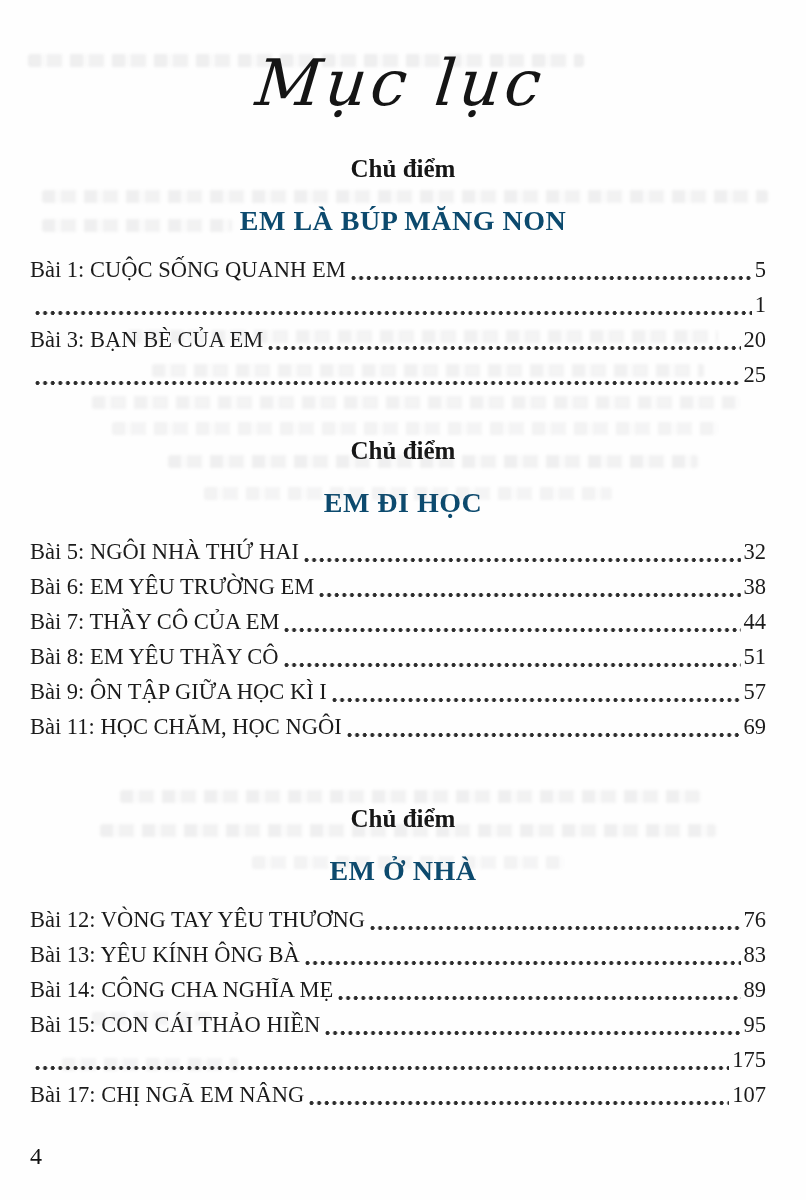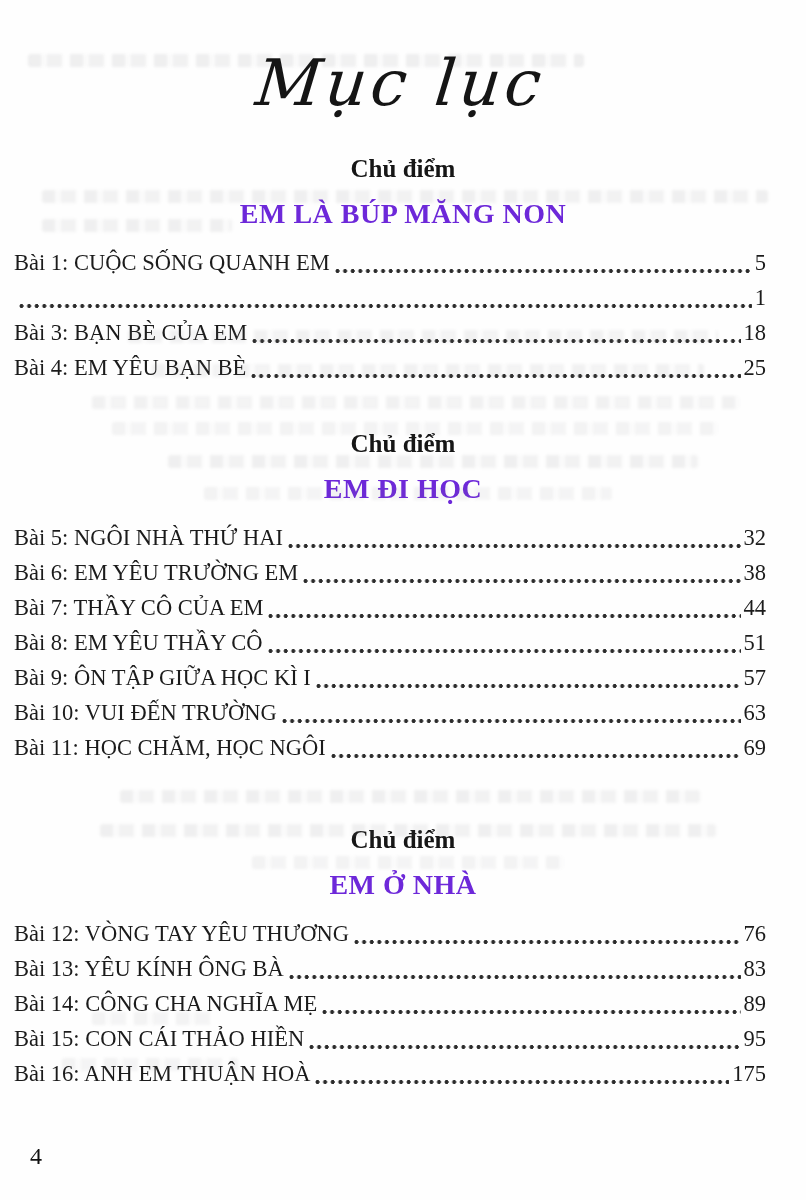--- a/index.html
+++ b/index.html
@@ -60,9 +60,9 @@
     font-size: 28px;
     line-height: 34px;
     letter-spacing: 0.5px;
-    margin-top: 13px;
+    margin-top: 20px;
     margin-bottom: 14px;
-    color: #6d28d9;
+    color: #0c4a6e;
   }
 
   .row {

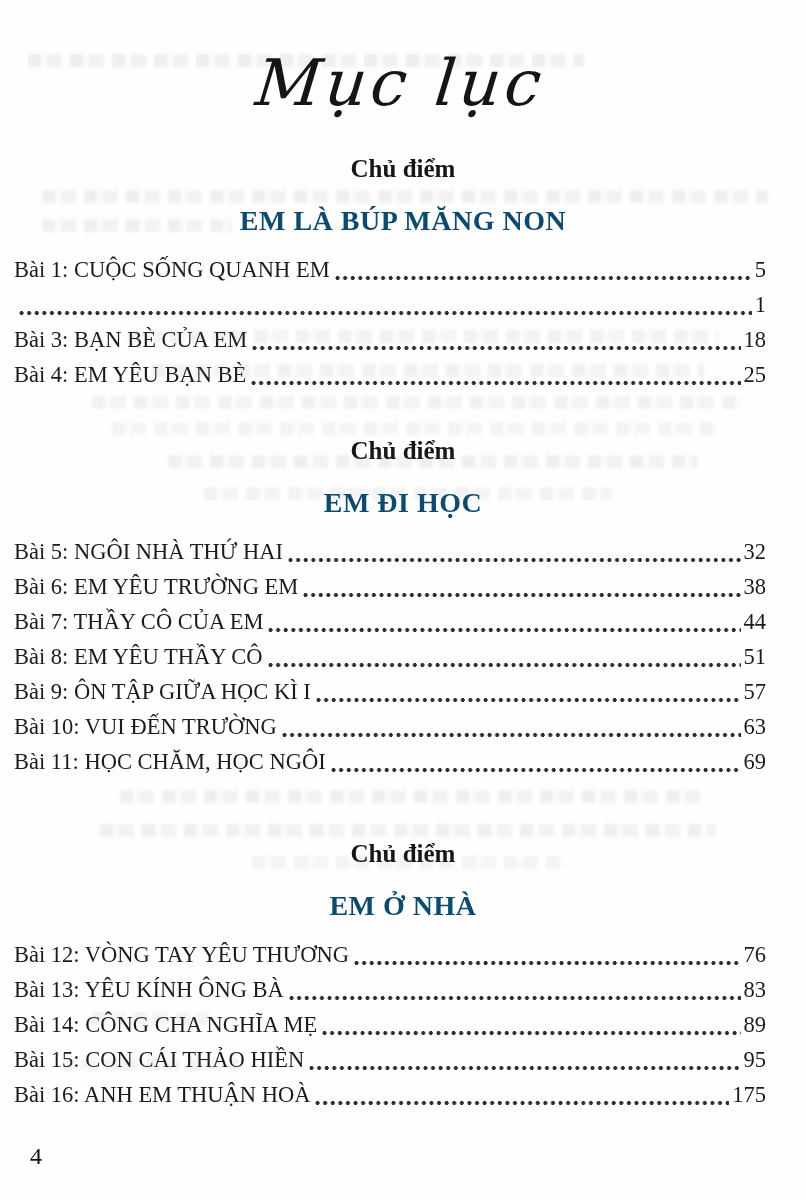--- a/index.html
+++ b/index.html
@@ -71,7 +71,7 @@
     font-size: 22.5px;
     line-height: 35px;
     height: 35px;
-    padding: 0 40px 0 14px;
+    padding: 0 40px 0 30px;
   }
   .row .label { white-space: nowrap; color: #1b1b1b; }
   .row .leader {

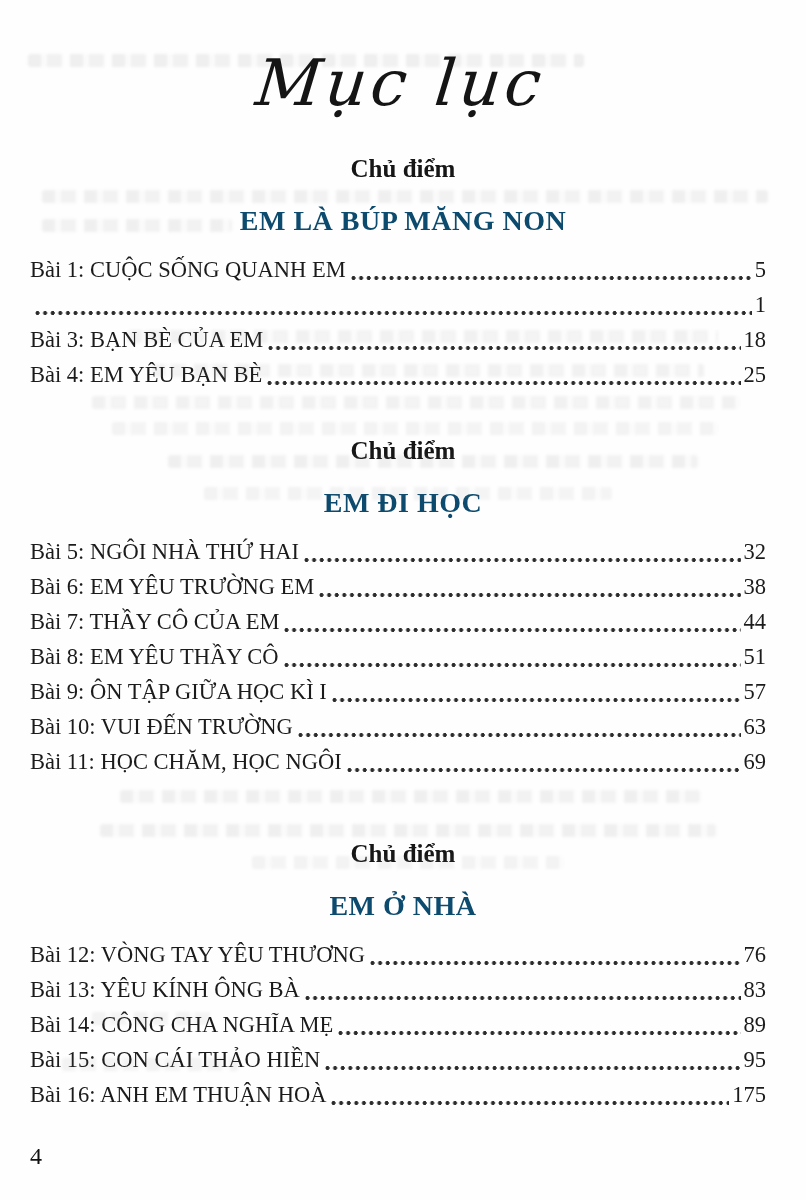--- a/index.html
+++ b/index.html
@@ -130,7 +130,7 @@
         <div class="row">
           <span class="label">Bài 3: BẠN BÈ CỦA EM</span>
           <span class="leader"></span>
-          <span class="num">18</span>
+          <span class="num">20</span>
         </div>
         <div class="row">
           <span class="label">Bài 4: EM YÊU BẠN BÈ</span>

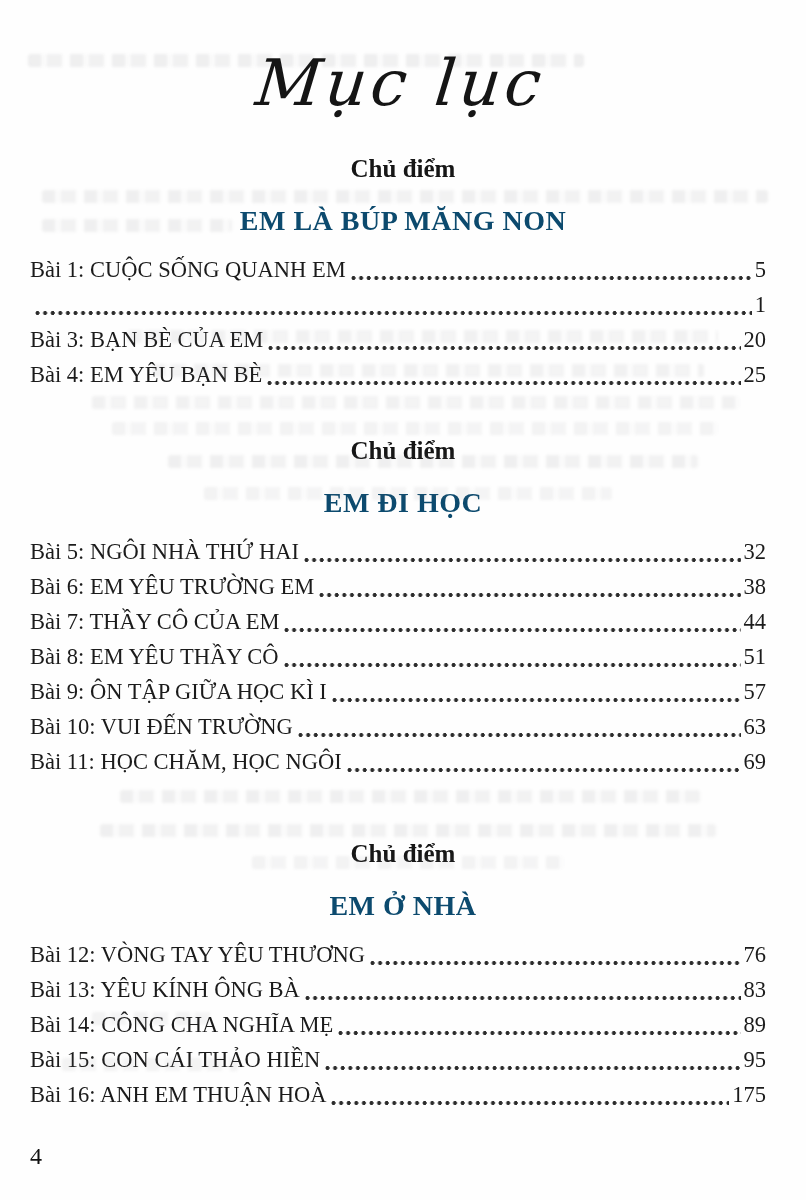--- a/index.html
+++ b/index.html
@@ -133,7 +133,6 @@
           <span class="num">20</span>
         </div>
         <div class="row">
-          <span class="label">Bài 4: EM YÊU BẠN BÈ</span>
           <span class="leader"></span>
           <span class="num">25</span>
         </div>

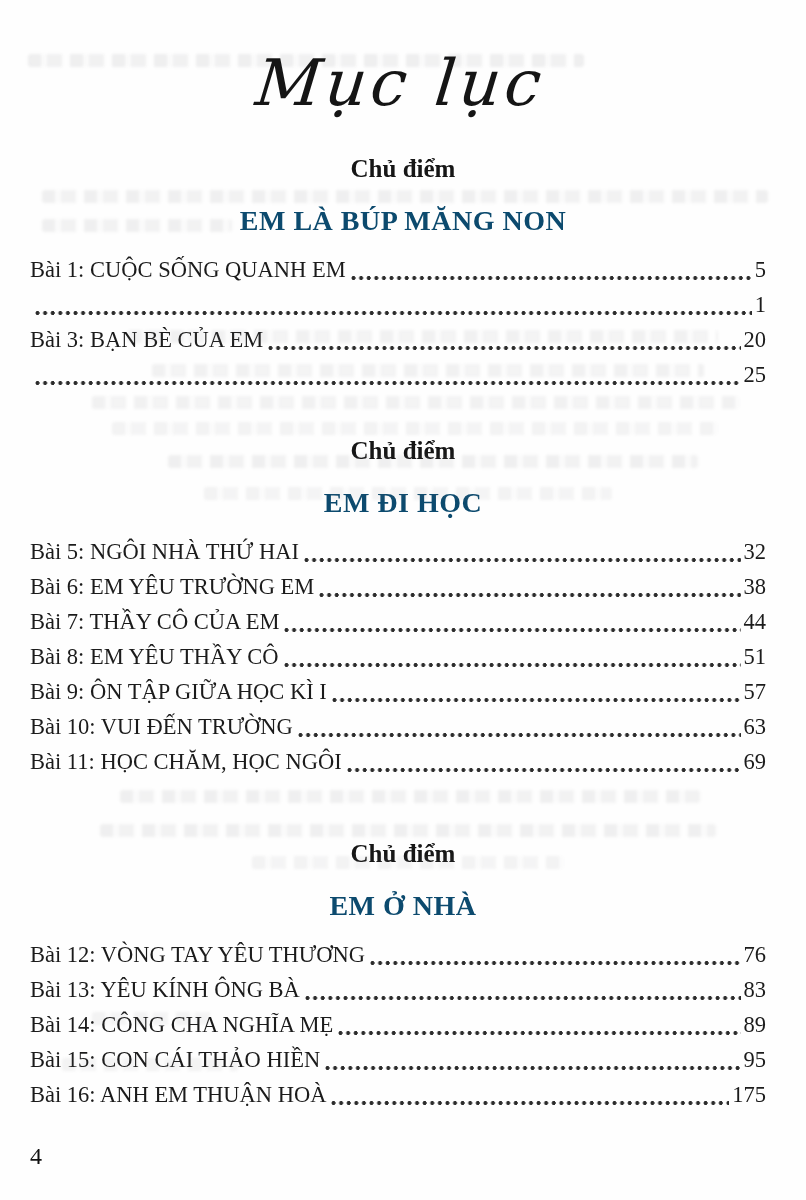--- a/index.html
+++ b/index.html
@@ -166,11 +166,6 @@
           <span class="num">57</span>
         </div>
         <div class="row">
-          <span class="label">Bài 10: VUI ĐẾN TRƯỜNG</span>
-          <span class="leader"></span>
-          <span class="num">63</span>
-        </div>
-        <div class="row">
           <span class="label">Bài 11: HỌC CHĂM, HỌC NGÔI</span>
           <span class="leader"></span>
           <span class="num">69</span>

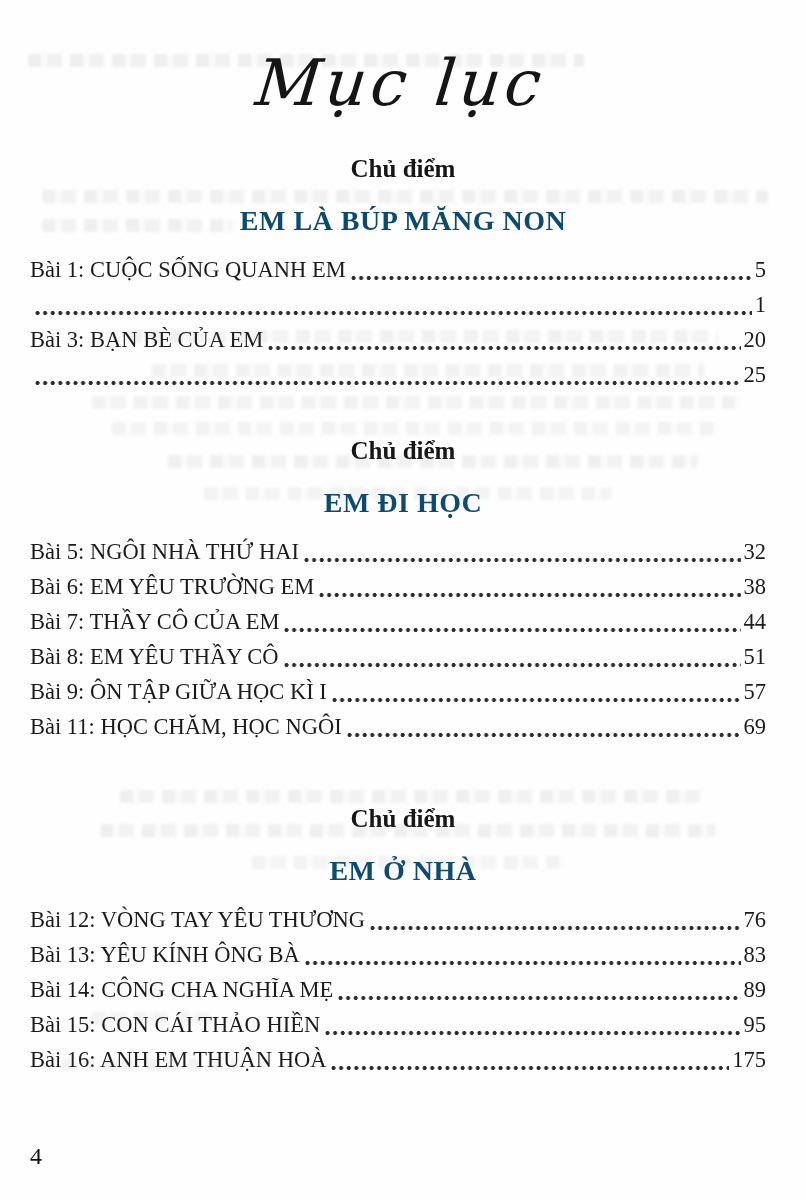--- a/index.html
+++ b/index.html
@@ -195,7 +195,6 @@
           <span class="num">95</span>
         </div>
         <div class="row">
-          <span class="label">Bài 16: ANH EM THUẬN HOÀ</span>
           <span class="leader"></span>
           <span class="num">175</span>
         </div>

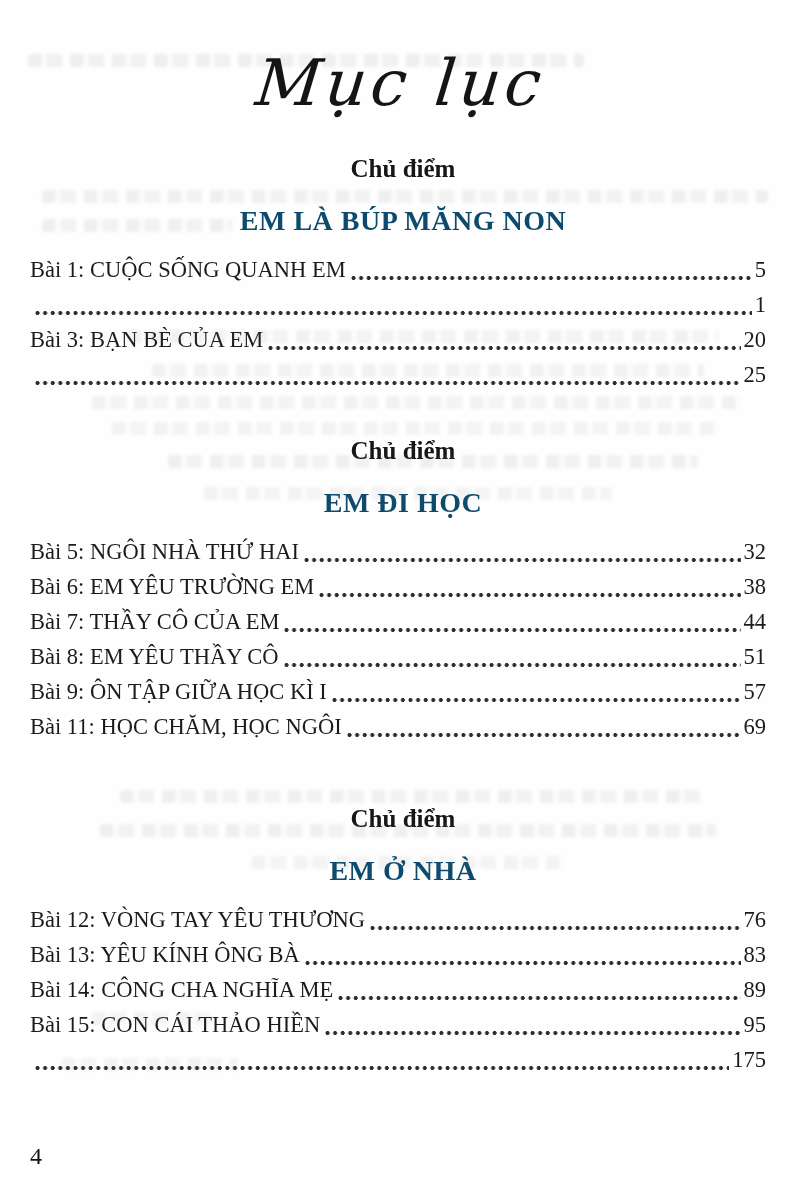--- a/index.html
+++ b/index.html
@@ -198,6 +198,11 @@
           <span class="leader"></span>
           <span class="num">175</span>
         </div>
+        <div class="row">
+          <span class="label">Bài 17: CHỊ NGÃ EM NÂNG</span>
+          <span class="leader"></span>
+          <span class="num">107</span>
+        </div>
       </section>
     </main>
 

